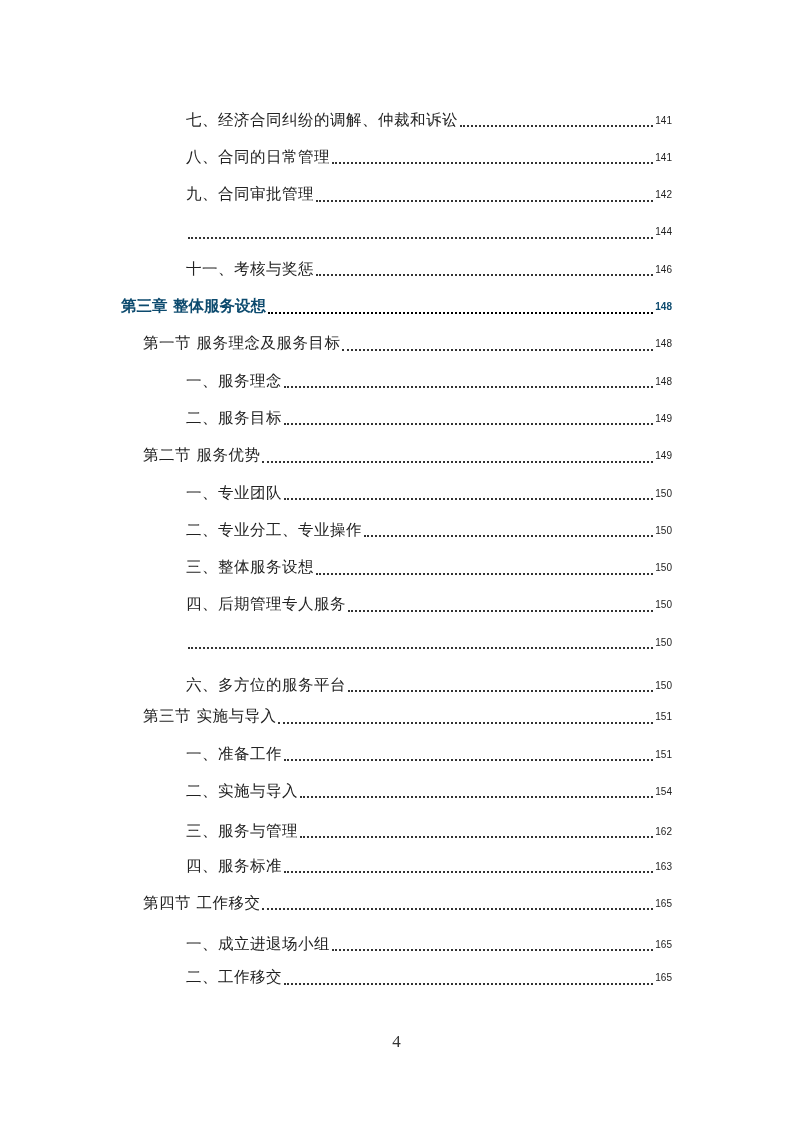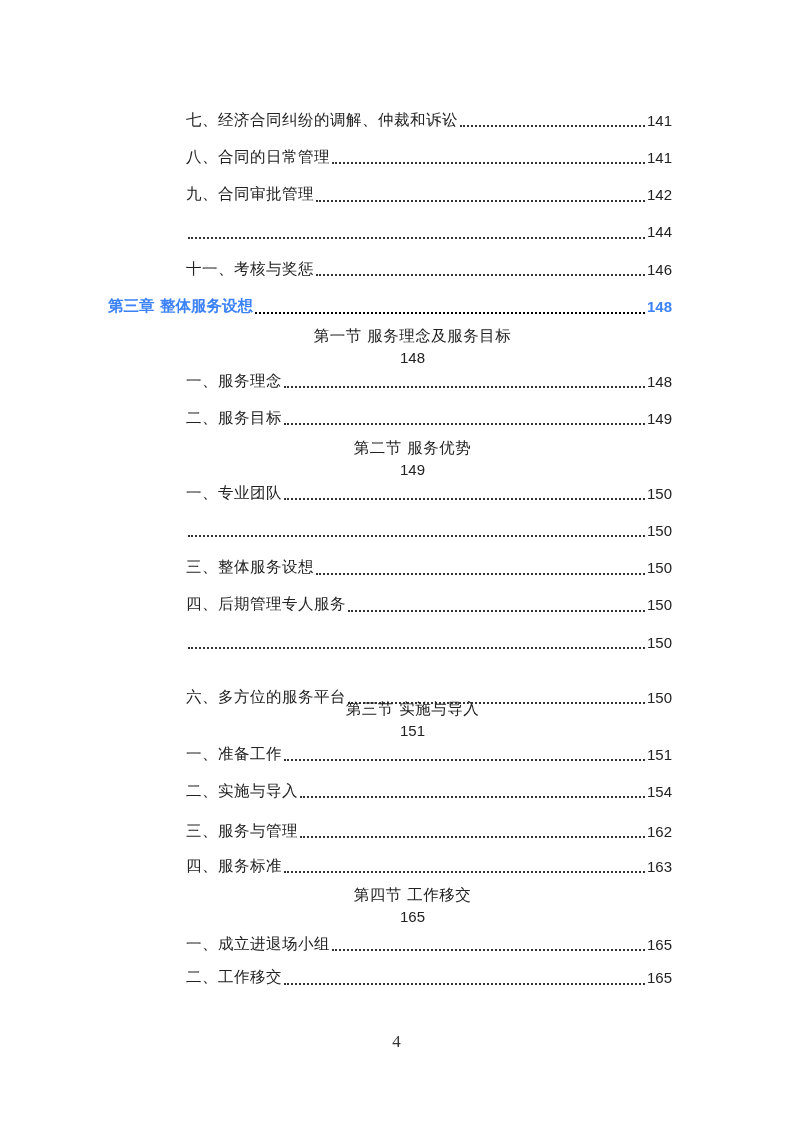--- a/index.html
+++ b/index.html
@@ -16,7 +16,7 @@
       flex: 1; margin: 0 2px; overflow: hidden; white-space: nowrap;
       border-bottom: 2px dotted #333; height: 0; align-self: center; position: relative; top: 6px;
     }
-    .row .pg { font-family: "Liberation Sans", sans-serif; font-size: 15px; white-space: nowrap; }
+    .row .pg { font-family: "Liberation Sans", sans-serif; font-size: 10px; white-space: nowrap; }
     .row.l1 { left: 108px; font-weight: bold; color: #3b82f6; }
     .row.l1 .title { letter-spacing: 0; }
     .row.l1 .leader { border-bottom-color: #000; }

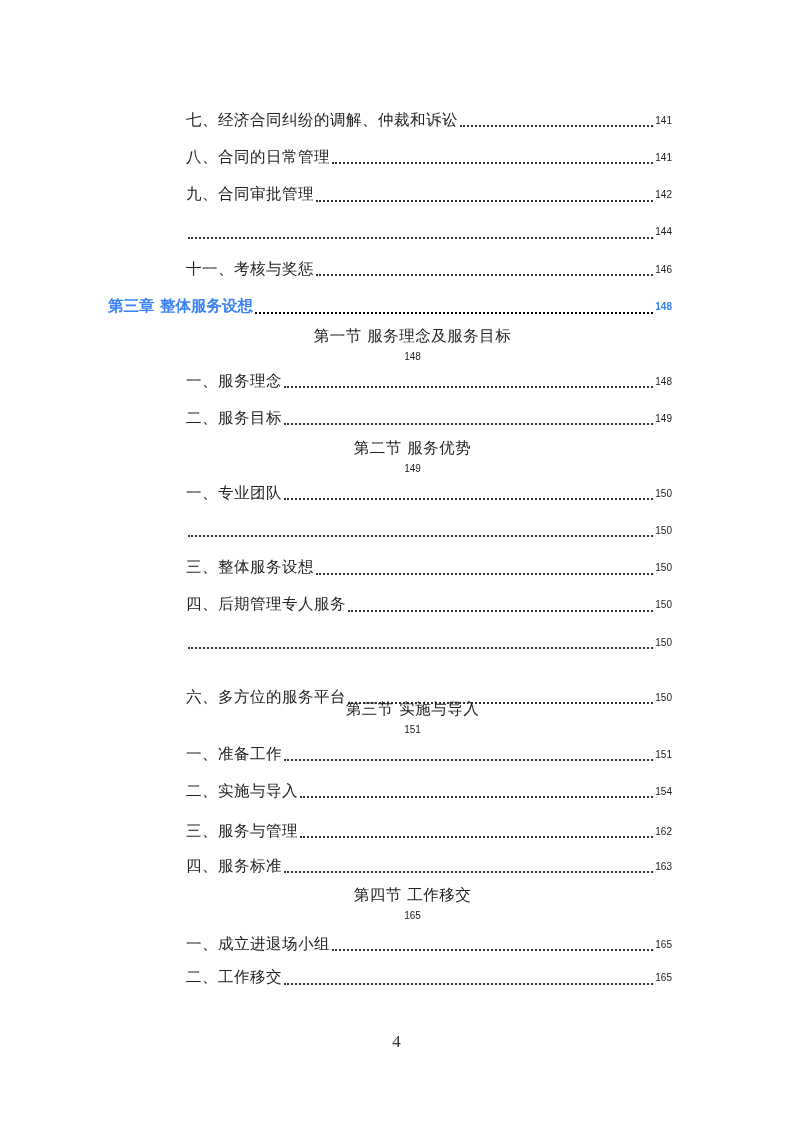--- a/index.html
+++ b/index.html
@@ -17,7 +17,7 @@
       border-bottom: 2px dotted #333; height: 0; align-self: center; position: relative; top: 6px;
     }
     .row .pg { font-family: "Liberation Sans", sans-serif; font-size: 10px; white-space: nowrap; }
-    .row.l1 { left: 108px; font-weight: bold; color: #3b82f6; }
+    .row.l1 { left: 121px; font-weight: bold; color: #0c4a6e; }
     .row.l1 .title { letter-spacing: 0; }
     .row.l1 .leader { border-bottom-color: #000; }
     .row.l1 .pg { font-weight: bold; }

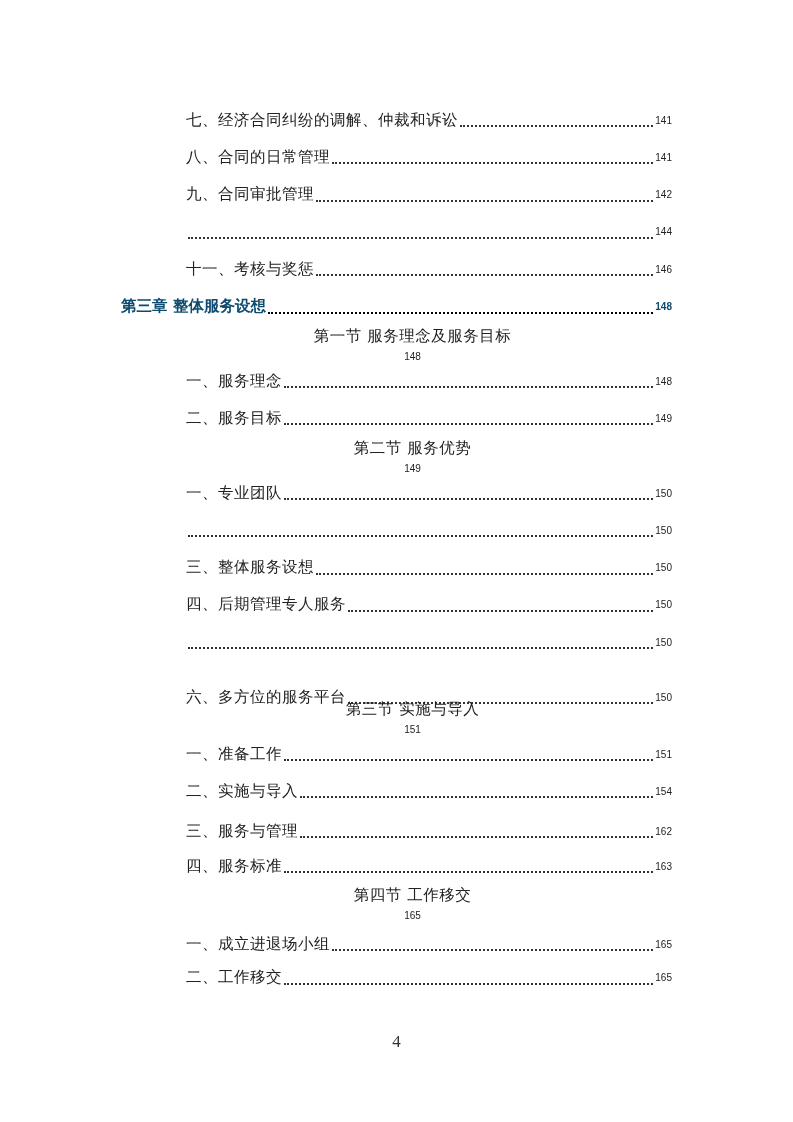--- a/index.html
+++ b/index.html
@@ -21,7 +21,7 @@
     .row.l1 .title { letter-spacing: 0; }
     .row.l1 .leader { border-bottom-color: #000; }
     .row.l1 .pg { font-weight: bold; }
-    .row.l2 { left: 153px; flex-direction: column; }
+    .row.l2 { left: 143px; }
     .row.l3 { left: 186px; }
     .footer {
       position: absolute; top: 1032px; left: 0; width: 793px; text-align: center;

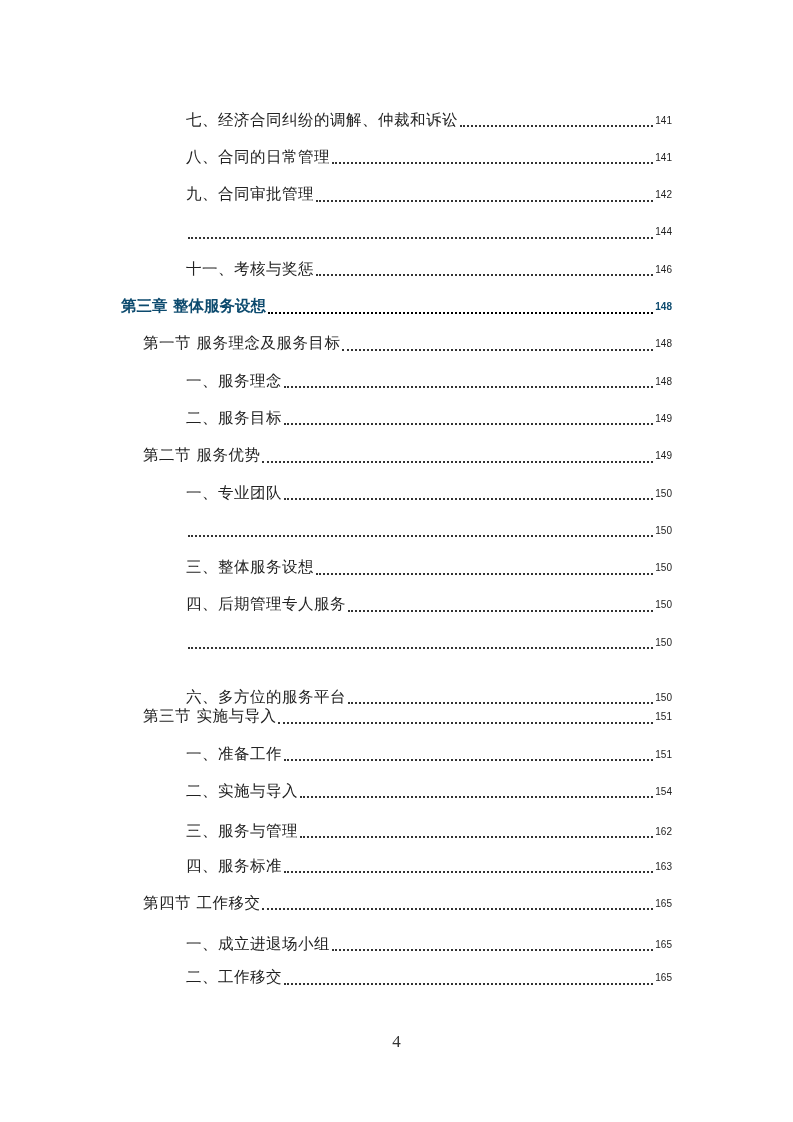--- a/index.html
+++ b/index.html
@@ -88,6 +88,7 @@
       <span class="pg">150</span>
     </div>
     <div class="row l3" style="top:410.3px">
+      <span class="title">二、专业分工、专业操作</span>
       <span class="leader"></span>
       <span class="pg">150</span>
     </div>

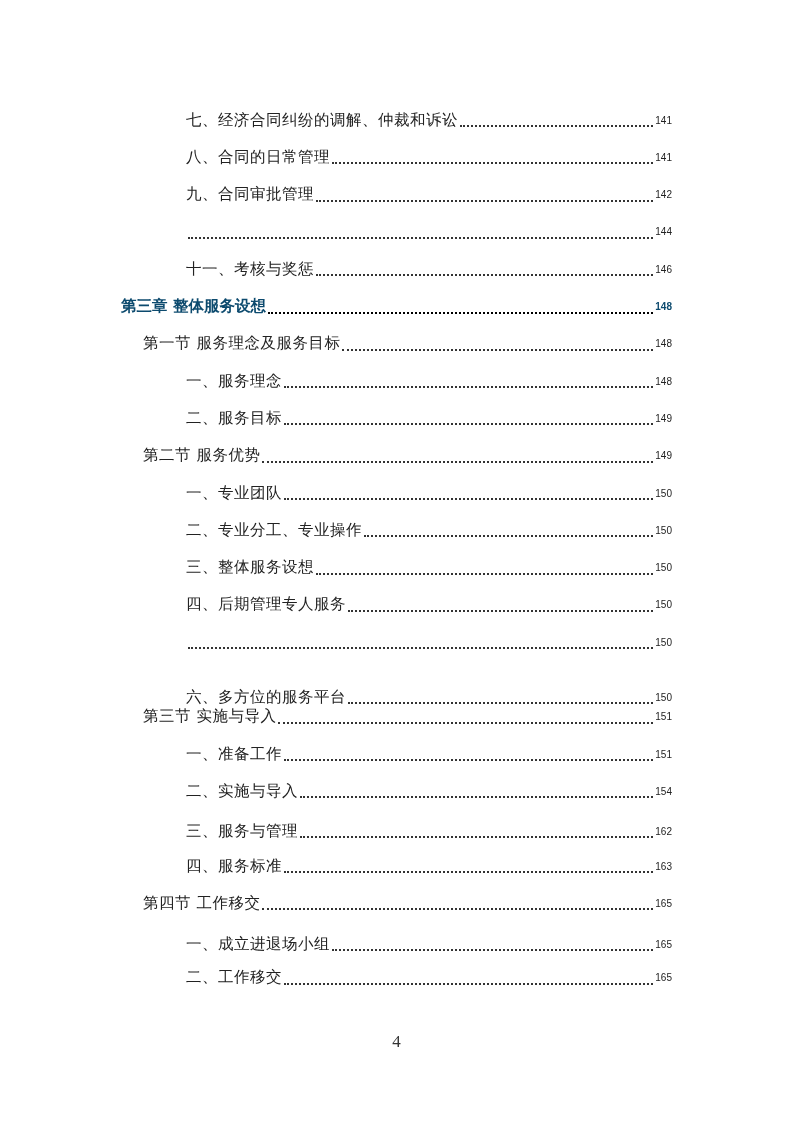--- a/index.html
+++ b/index.html
@@ -106,7 +106,7 @@
       <span class="leader"></span>
       <span class="pg">150</span>
     </div>
-    <div class="row l3" style="top:577px">
+    <div class="row l3" style="top:565px">
       <span class="title">六、多方位的服务平台</span>
       <span class="leader"></span>
       <span class="pg">150</span>

